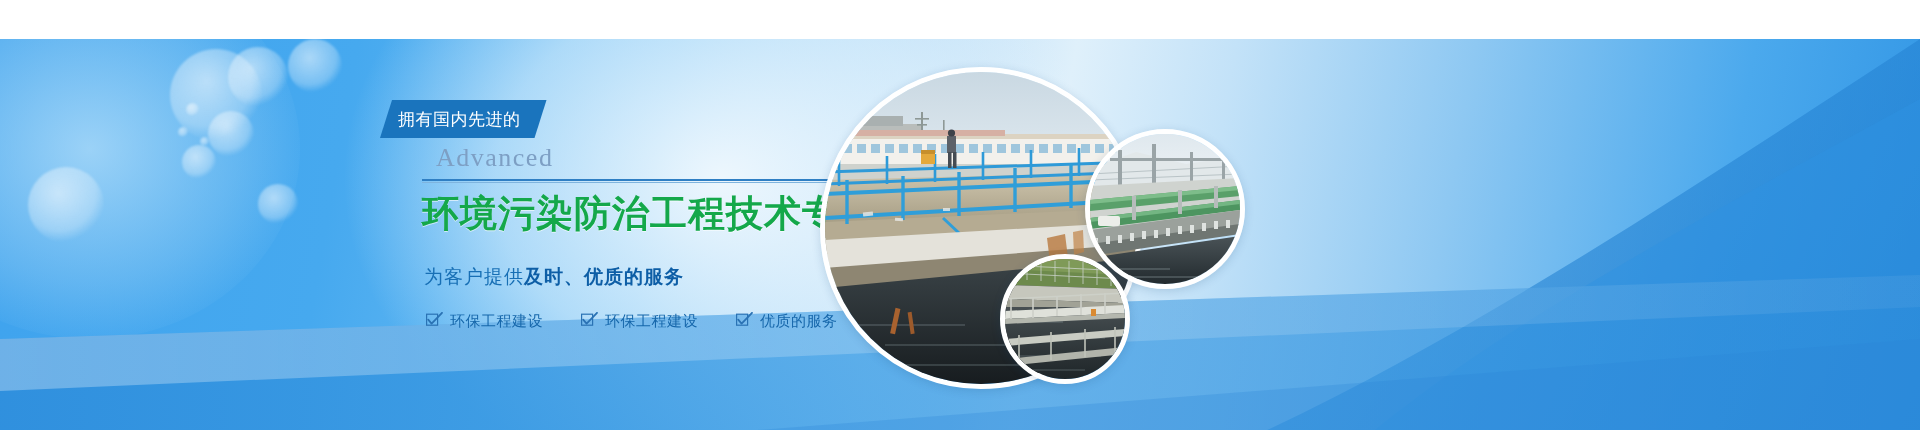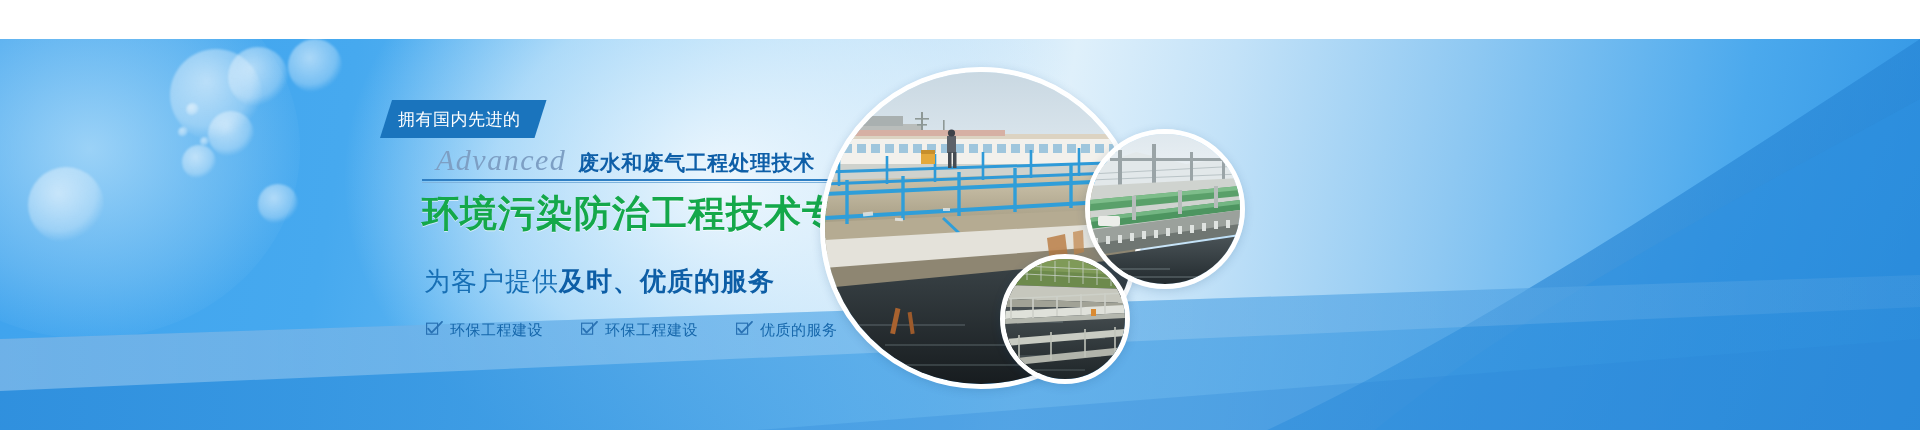--- a/index.html
+++ b/index.html
@@ -101,8 +101,7 @@
   }
   .adv-word {
     font-family: "Liberation Serif", "DejaVu Serif", serif;
-    font-style: italic;
-    font-size: 30px;
+    font-size: 26px;
     color: #7d9fc4;
     letter-spacing: 1.5px;
     white-space: nowrap;

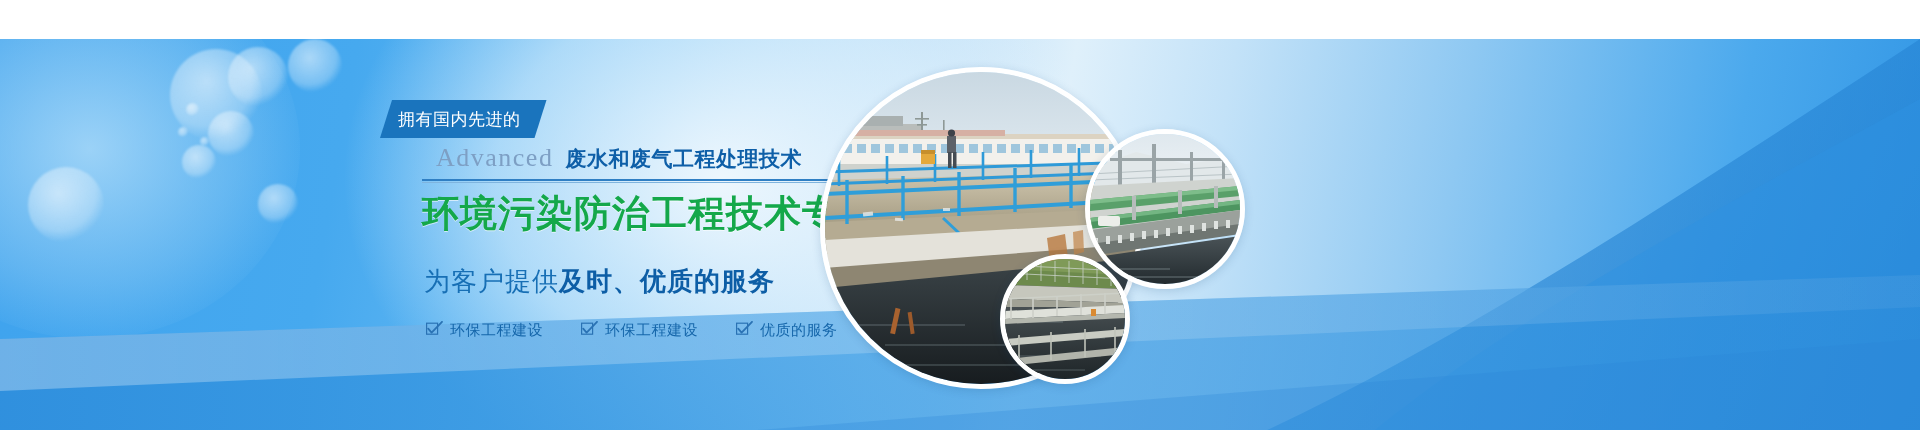--- a/index.html
+++ b/index.html
@@ -239,7 +239,6 @@
 
     <div class="row-adv">
       <span class="adv-word">Advanced</span>
-      <span class="adv-cn">废水和废气工程处理技术</span>
     </div>
 
     <div class="divider-rule"></div>

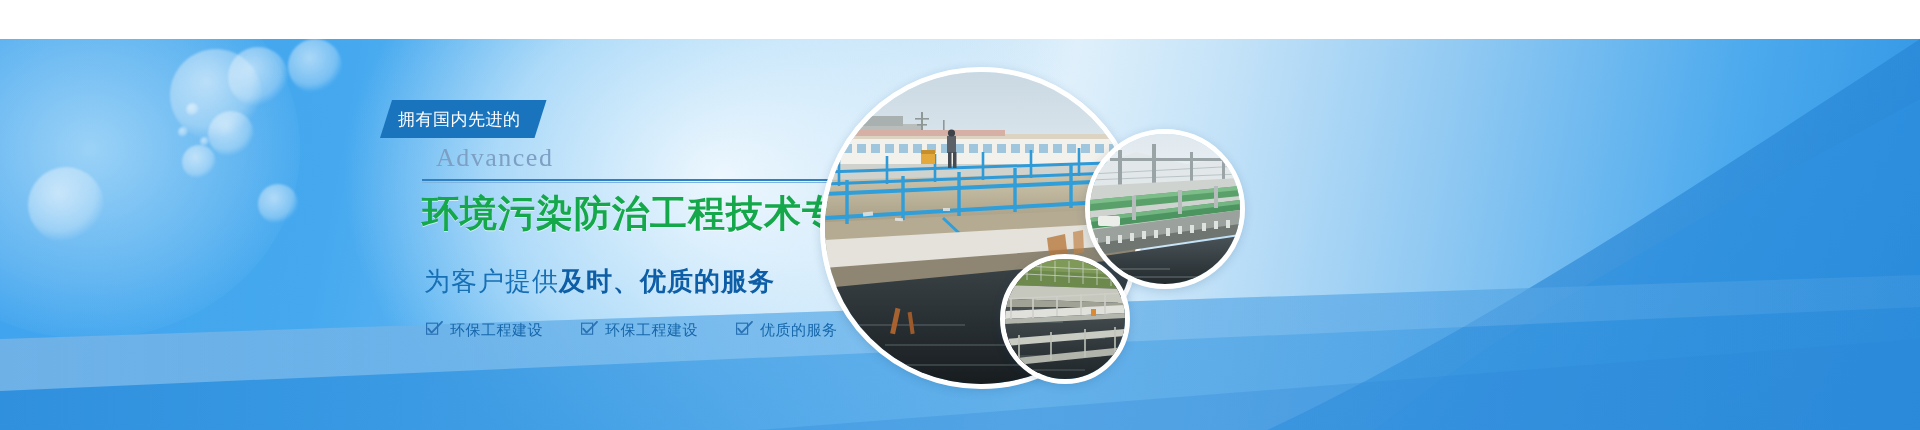--- a/index.html
+++ b/index.html
@@ -138,7 +138,7 @@
   .subline {
     margin-top: 6px;
     margin-left: 52px;
-    font-size: 26px;
+    font-size: 19px;
     color: #176fb5;
     letter-spacing: 1px;
     white-space: nowrap;

